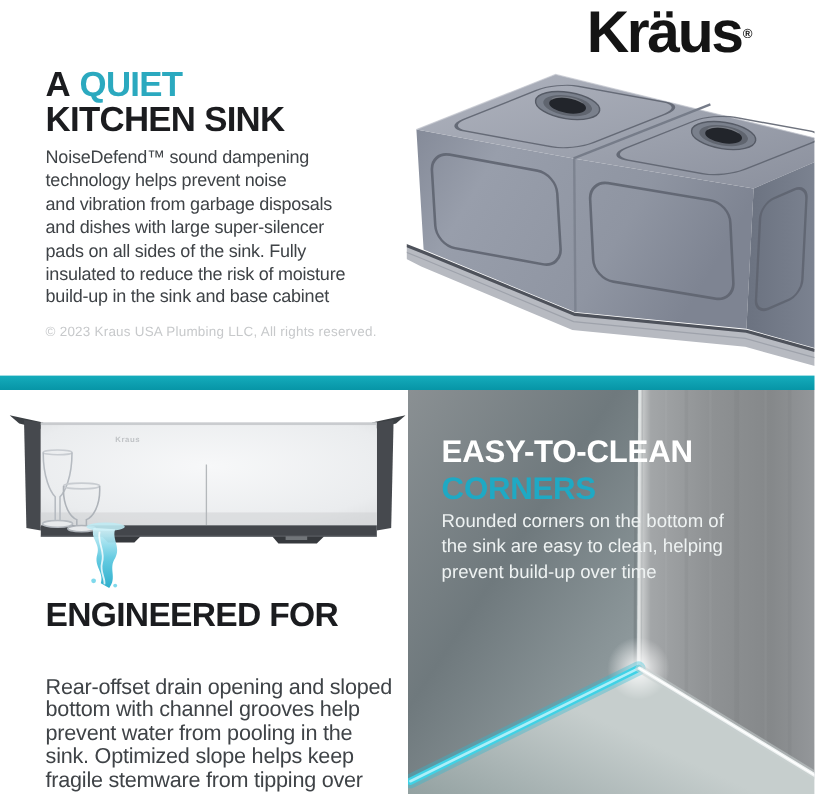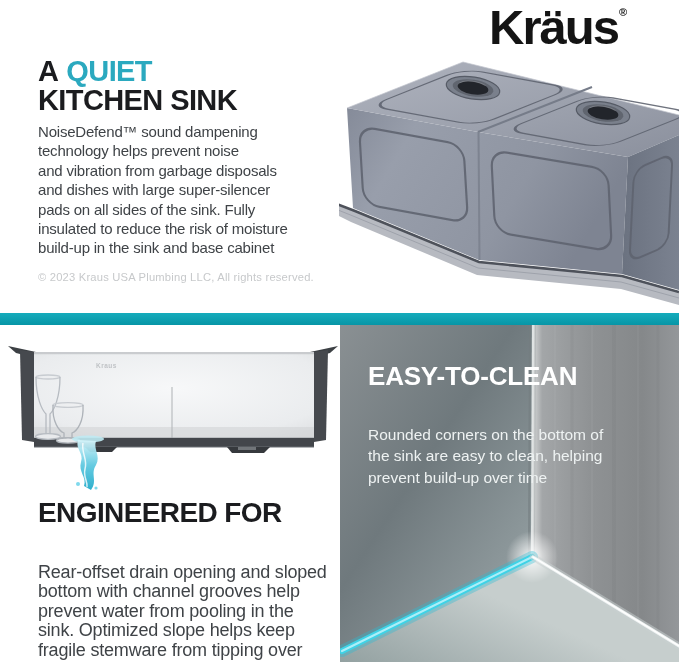--- a/index.html
+++ b/index.html
@@ -16,7 +16,7 @@
   .page{position:relative;width:679px;height:662px;background:#ffffff;overflow:hidden;}
 
   
-  .kraus-logo{position:absolute;left:489px;top:3px;display:flex;align-items:flex-start;color:#141414;}
+  .kraus-logo{position:absolute;left:489px;top:3px;display:flex;align-items:center;color:#141414;}
   .kraus-logo .logo-text{font-size:49px;font-weight:bold;letter-spacing:-2px;line-height:1;}
   .kraus-logo .reg{font-size:11px;font-weight:bold;margin-top:3px;margin-left:1px;}
 

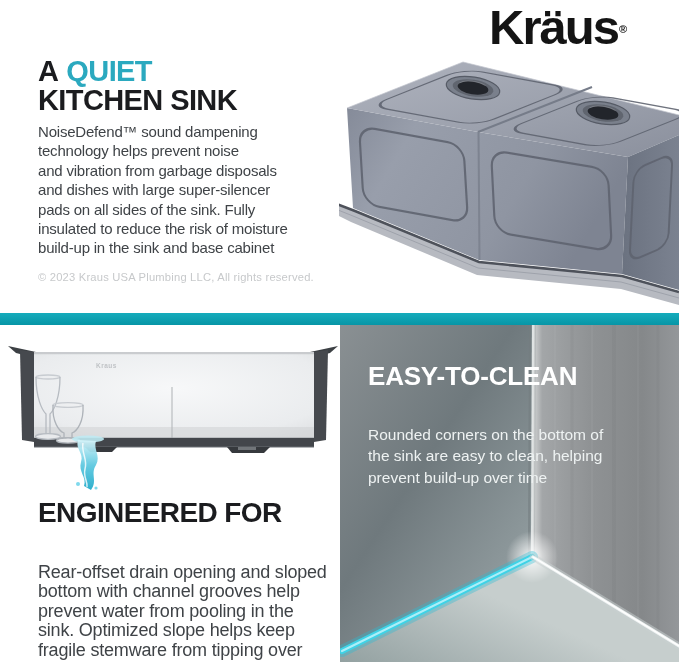--- a/index.html
+++ b/index.html
@@ -277,6 +277,7 @@
 
     <h2 class="corner-heading">
       <span class="heading-line">EASY-TO-CLEAN</span>
+      <span class="heading-line accent">CORNERS</span>
     </h2>
 
     <p class="corner-body">Rounded corners on the bottom of

